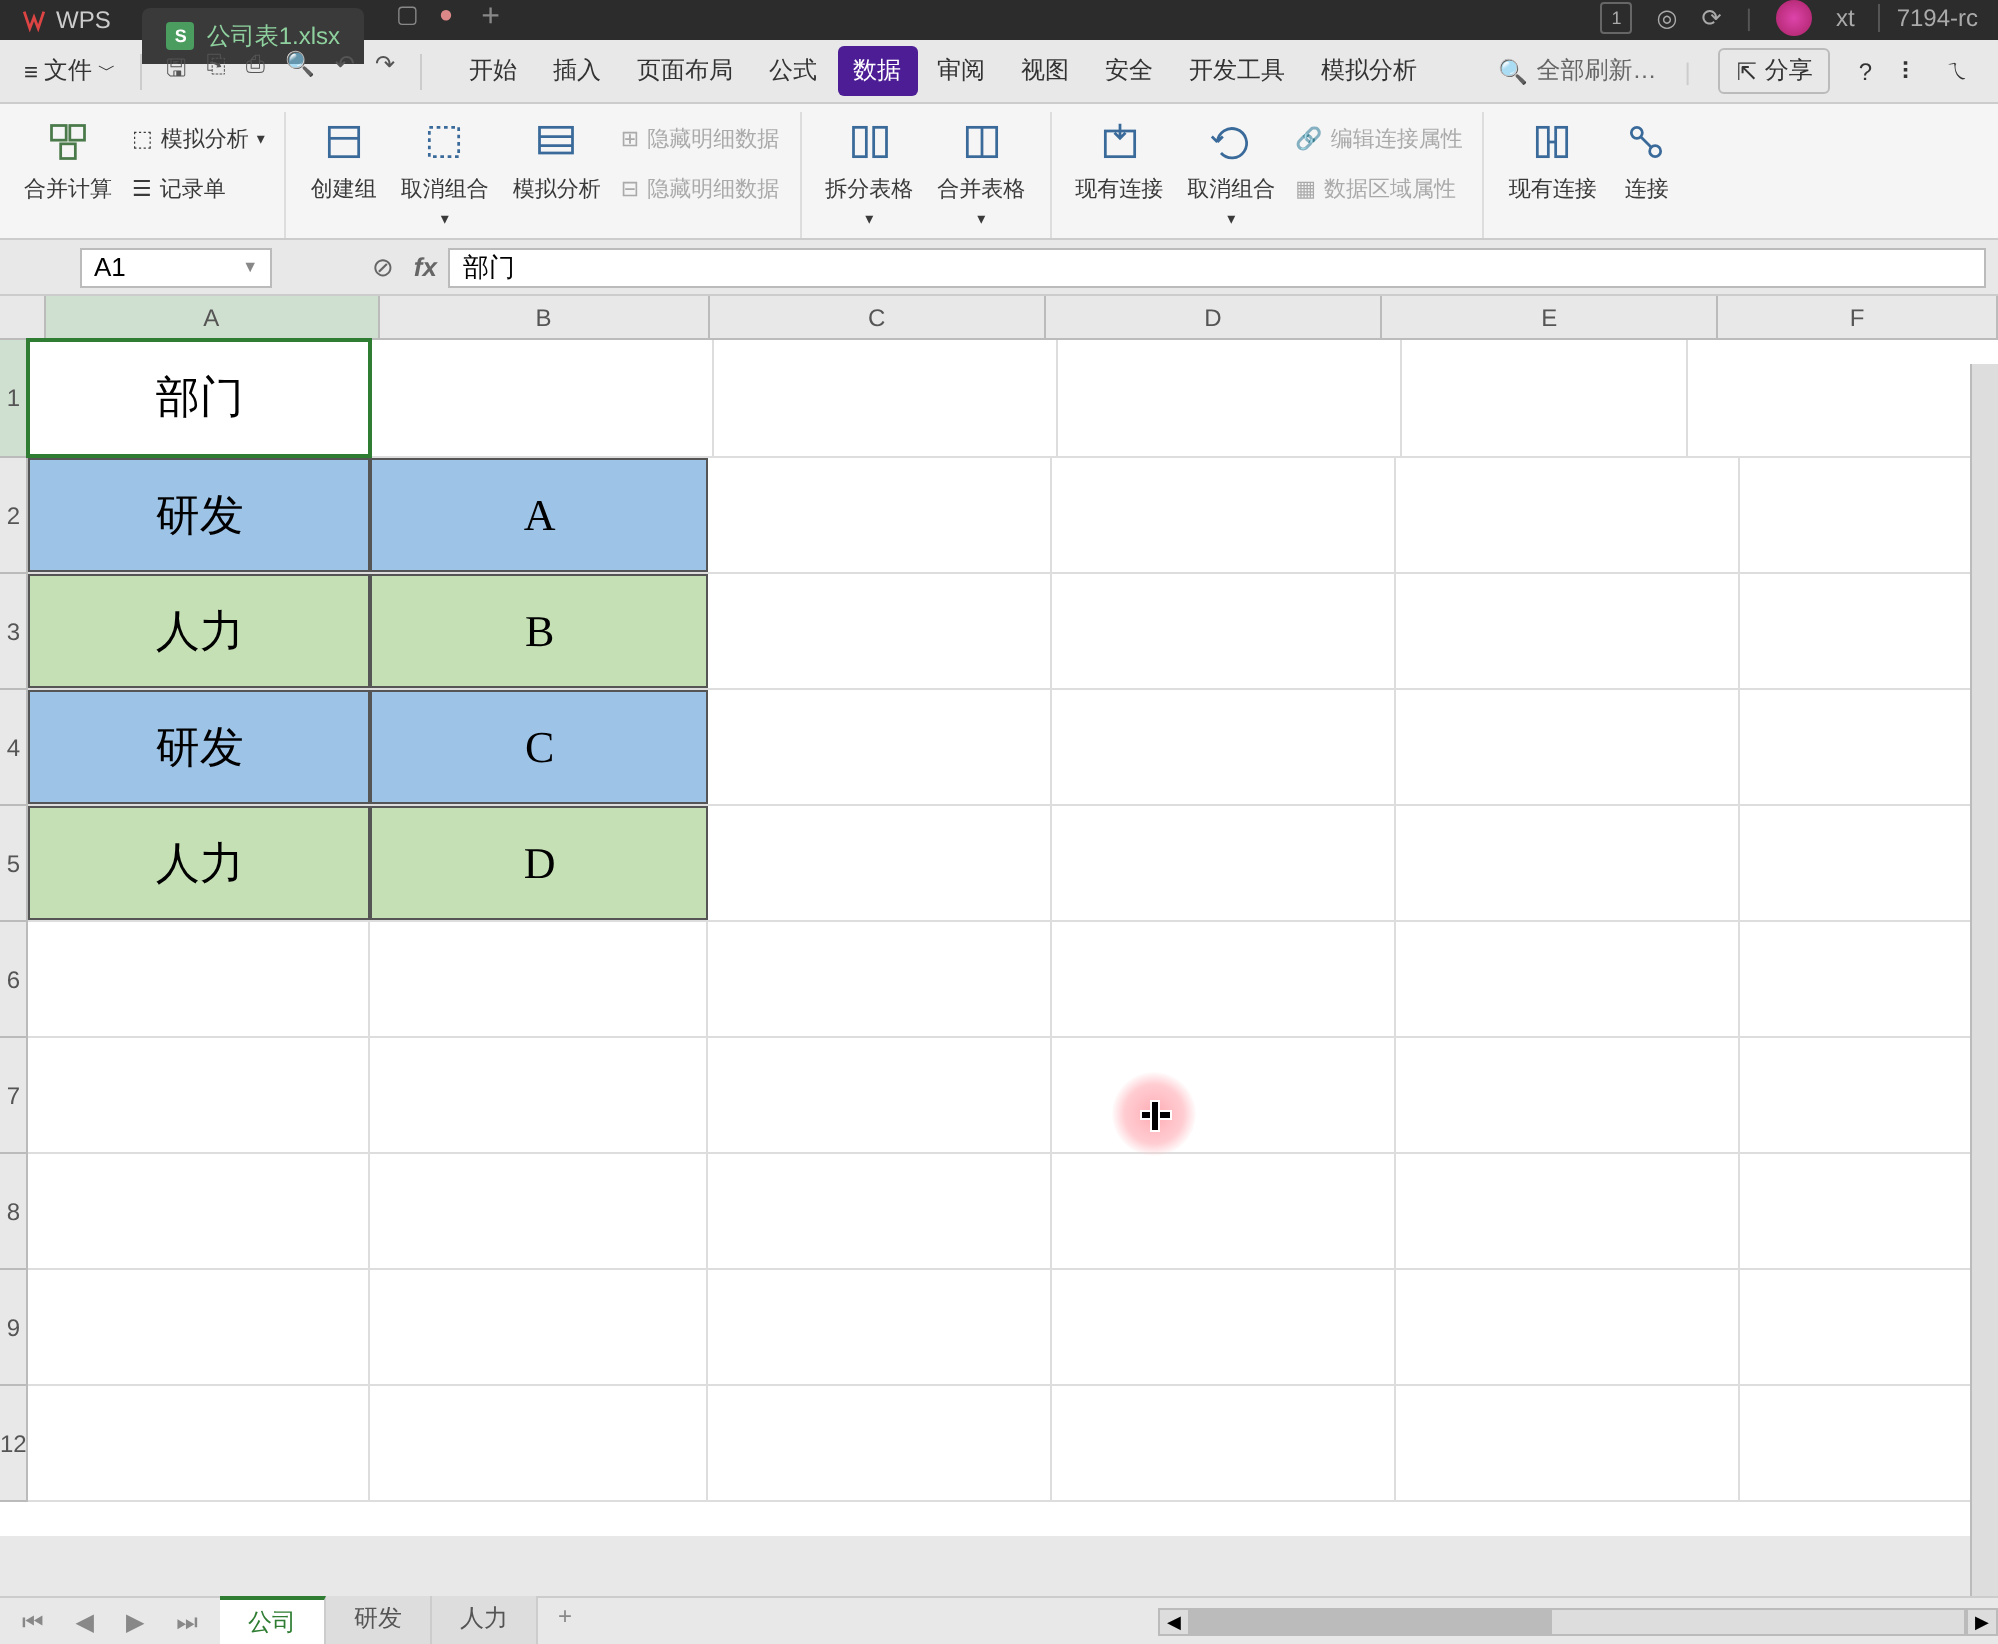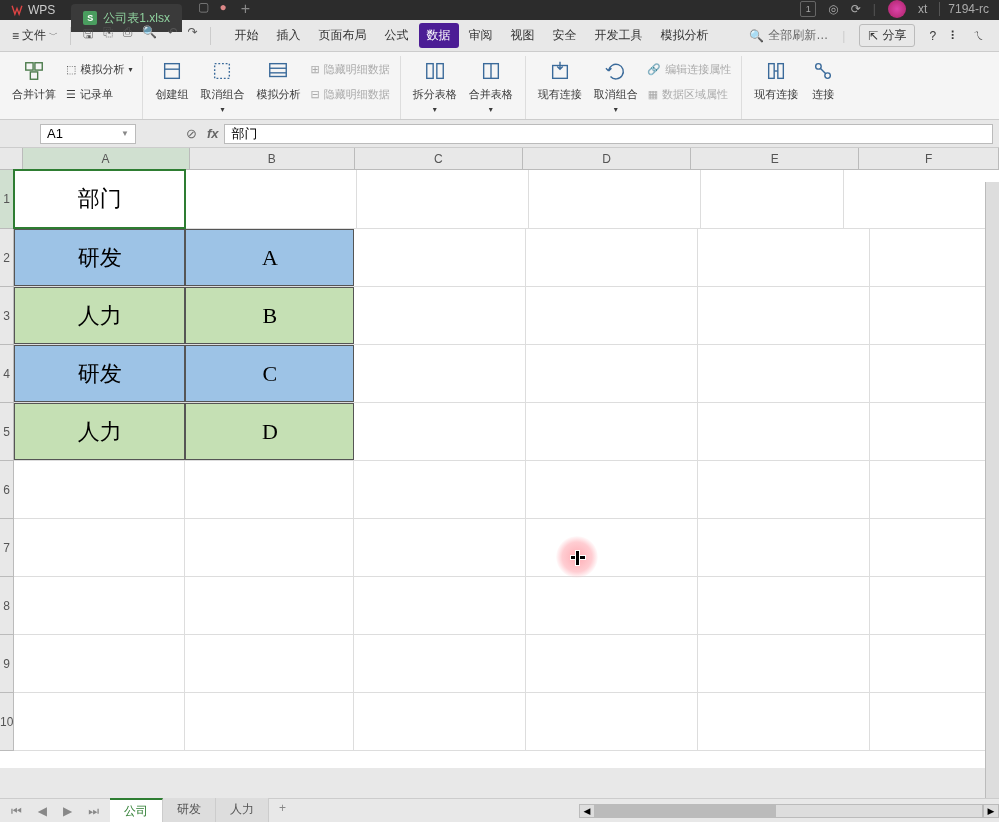--- a/index.html
+++ b/index.html
@@ -337,7 +337,7 @@
       <div class="rh" style="height:58px">7</div>
       <div class="rh" style="height:58px">8</div>
       <div class="rh" style="height:58px">9</div>
-      <div class="rh" style="height:58px">10</div>
+      <div class="rh" style="height:58px">12</div>
     </div>
     <div class="cells">
       <div class="crow" style="height:59px">

